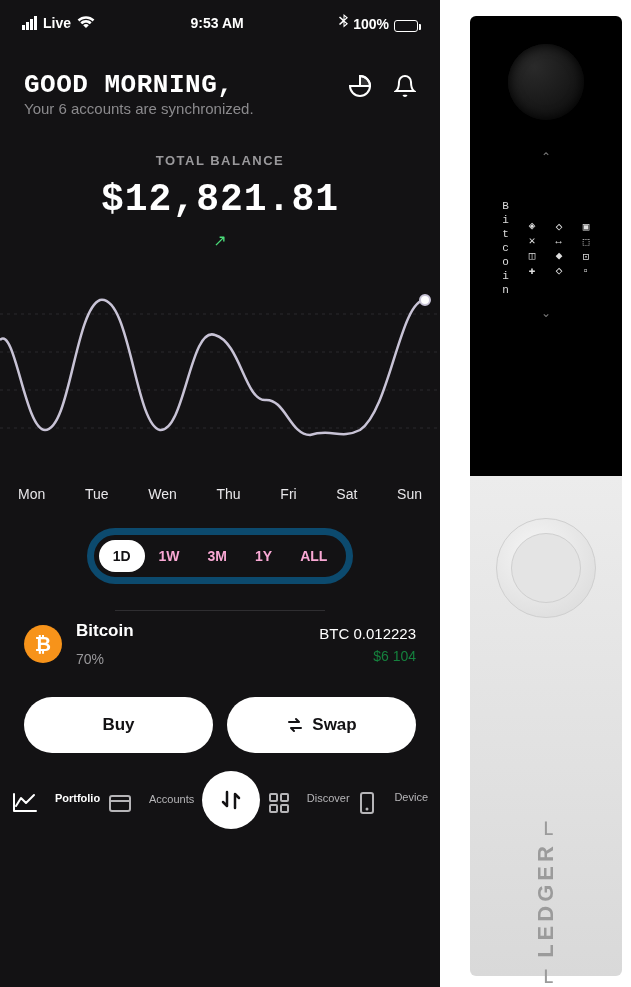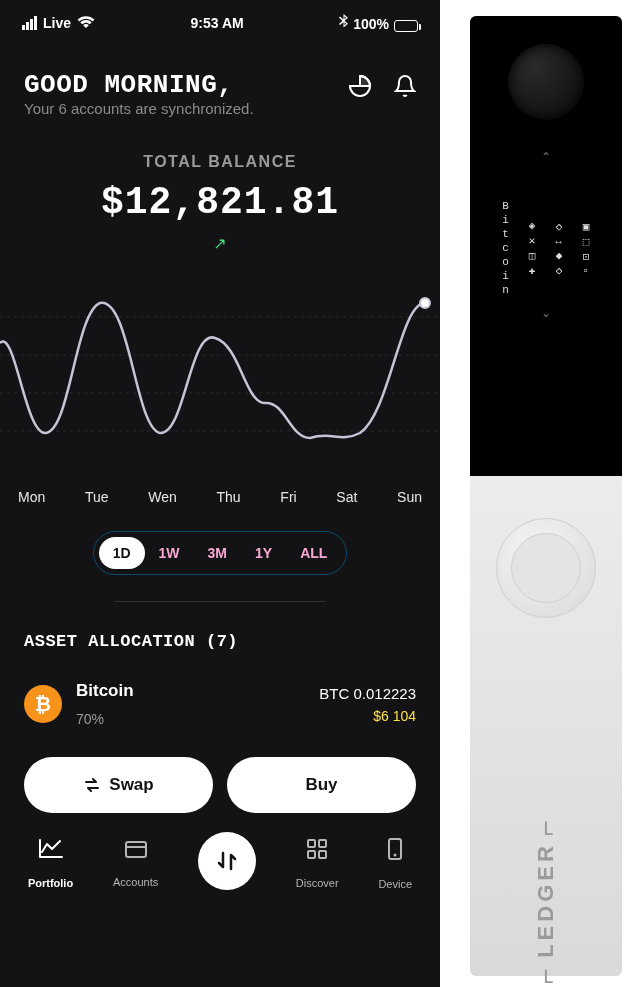--- a/index.html
+++ b/index.html
@@ -58,7 +58,7 @@
 .icon-btn { background:none; border:none; color:#fff; cursor:pointer; }
 
 .balance-section { text-align:center; padding: 30px 0 12px; }
-.balance-label { color:#9a999c; font-size:16px; letter-spacing:1.5px; font-weight:600; }
+.balance-label { color:#9a999c; font-size:13px; letter-spacing:1.5px; font-weight:600; }
 .balance-value {
   font-family: "Courier New", monospace;
   font-size: 38px;

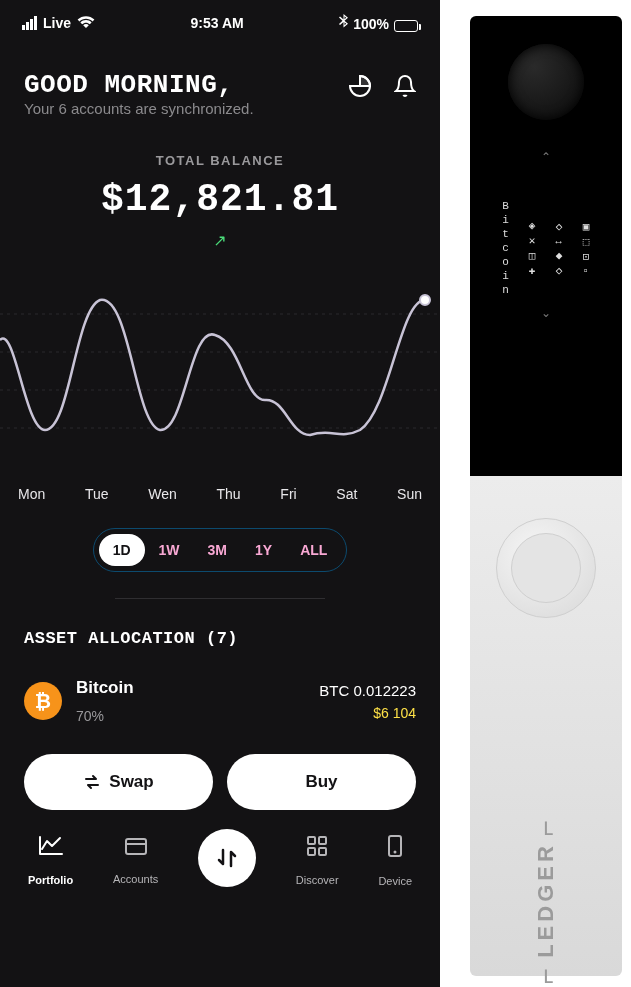--- a/index.html
+++ b/index.html
@@ -76,7 +76,7 @@
 
 .days { display:flex; justify-content:space-between; padding:16px 18px 0; color:#e8e7ea; font-size:14px; }
 .range-pills {
-  display:flex; gap:0; margin:26px auto 0; border:1px solid #0c4a6e;
+  display:flex; gap:0; margin:26px auto 0; border:7px solid #0c4a6e;
   border-radius:28px; padding:5px; width:fit-content;
 }
 .range-pill {

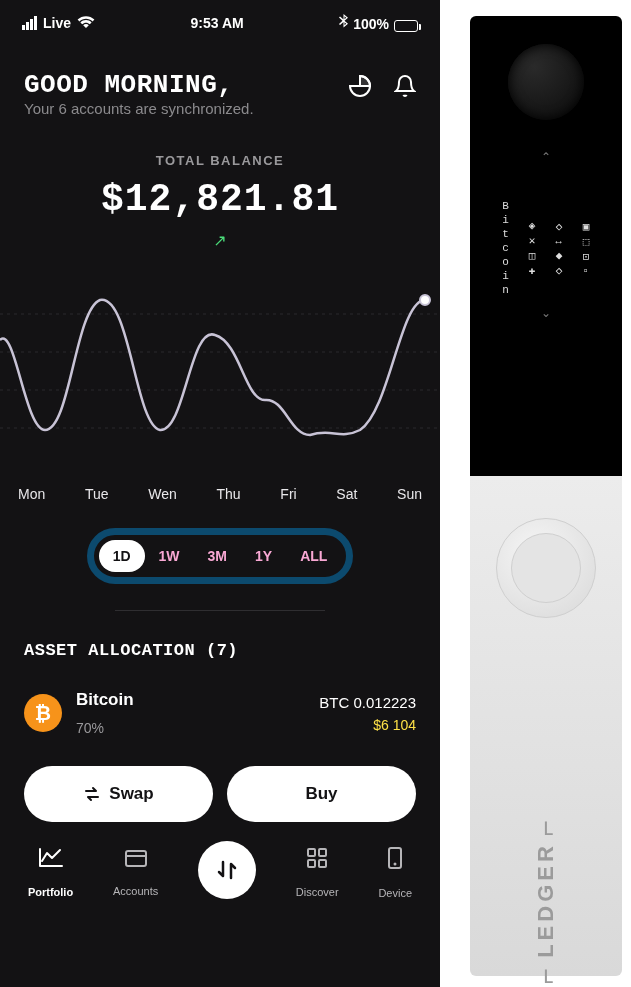--- a/index.html
+++ b/index.html
@@ -261,7 +261,6 @@
 
   <div class="divider"></div>
 
-  <div class="section-title">ASSET ALLOCATION (7)</div>
 
   <div class="asset-row">
     <div class="asset-left">

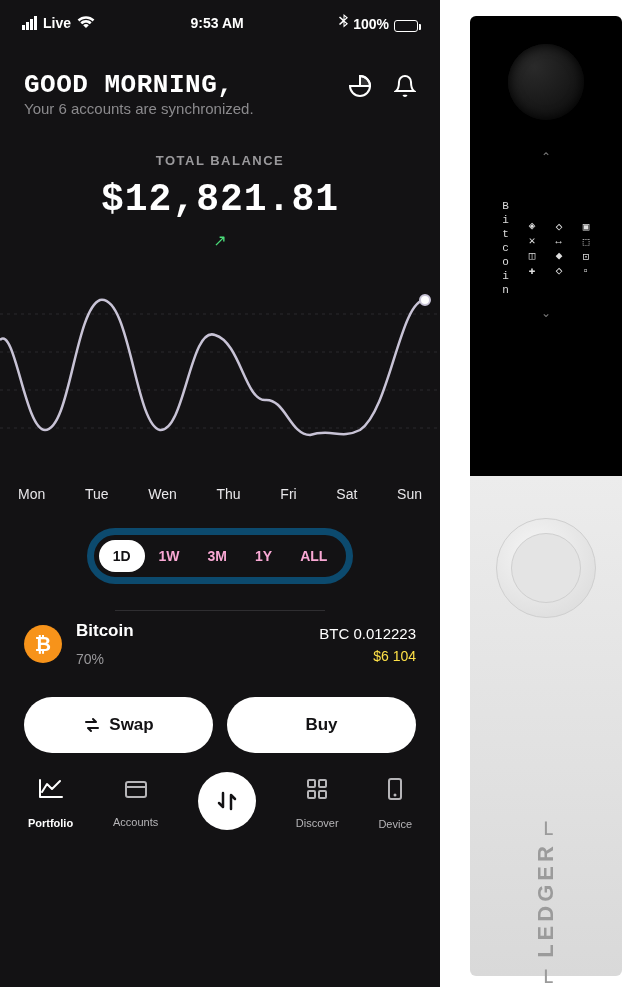--- a/index.html
+++ b/index.html
@@ -103,7 +103,7 @@
 .asset-pct { color:#9a999c; font-size:14px; margin-top:10px; }
 .asset-right { text-align:right; }
 .asset-amount { font-size:15px; }
-.asset-value { color:#fde047; font-size:14px; margin-top:6px; }
+.asset-value { color:#15803d; font-size:14px; margin-top:6px; }
 
 .action-buttons {
   display:flex; gap:14px; padding:20px 24px 14px;

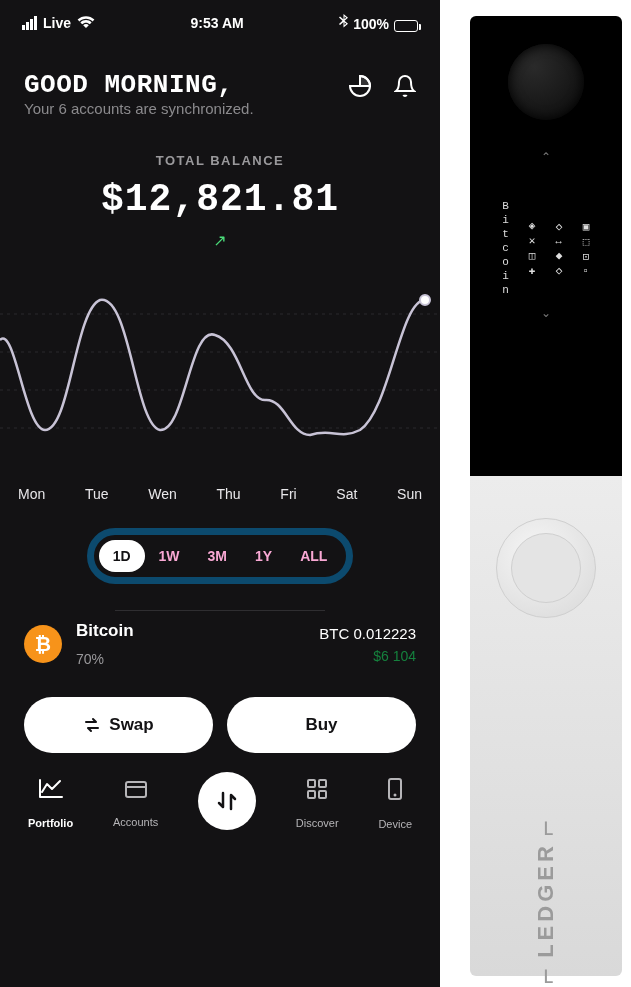--- a/index.html
+++ b/index.html
@@ -278,13 +278,13 @@
 
   <div class="action-buttons">
     <button class="pill-btn">
+      <span>Buy</span>
+    </button>
+    <button class="pill-btn">
       <svg width="18" height="18" viewBox="0 0 18 18">
           <path d="M3 6 L13 6 L10 3 M15 12 L5 12 L8 15" fill="none" stroke="#131214" stroke-width="2" stroke-linecap="round" stroke-linejoin="round"></path>
         </svg>
       <span>Swap</span>
-    </button>
-    <button class="pill-btn">
-      <span>Buy</span>
     </button>
   </div>
 

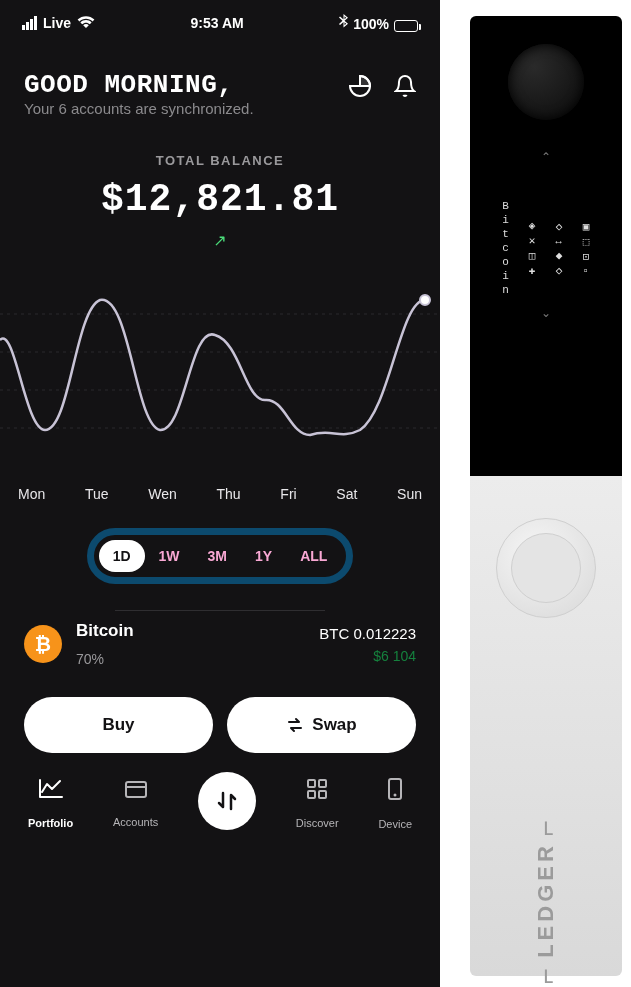--- a/index.html
+++ b/index.html
@@ -119,7 +119,7 @@
   padding:10px 8px 18px; border-top:none; position:relative;
 }
 .nav-item {
-  display:flex; flex-direction:column; align-items:center; gap:17px;
+  display:flex; flex-direction:row; align-items:flex-start; gap:17px;
   color:#b6b5b8; font-size:11px; background:none; border:none; cursor:pointer;
 }
 .nav-item.active { color:#fff; font-weight:600; }

